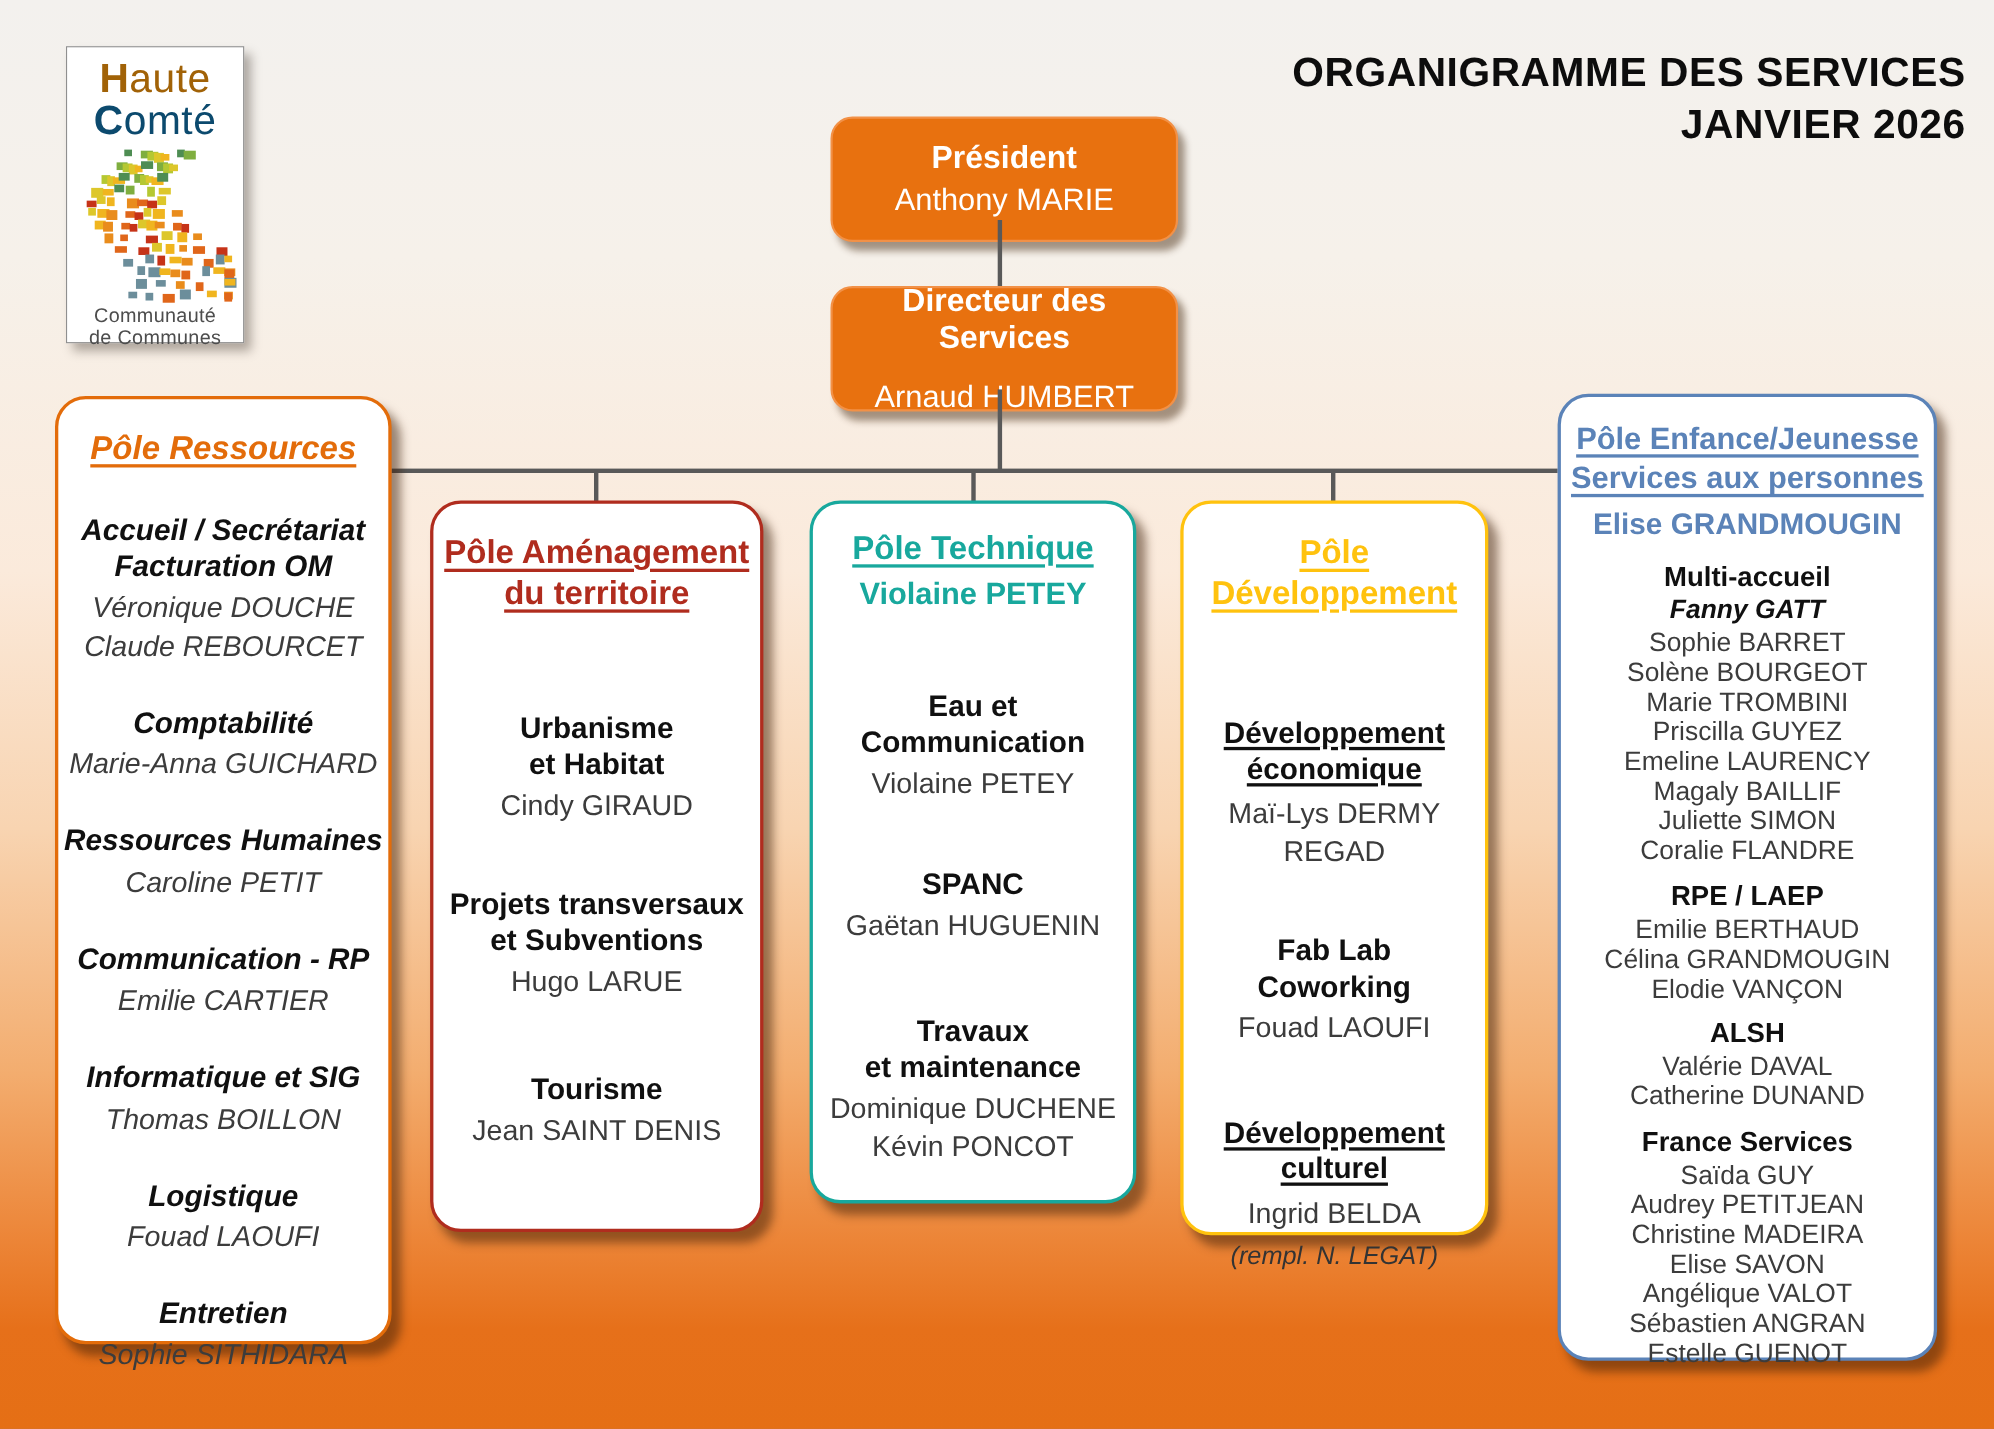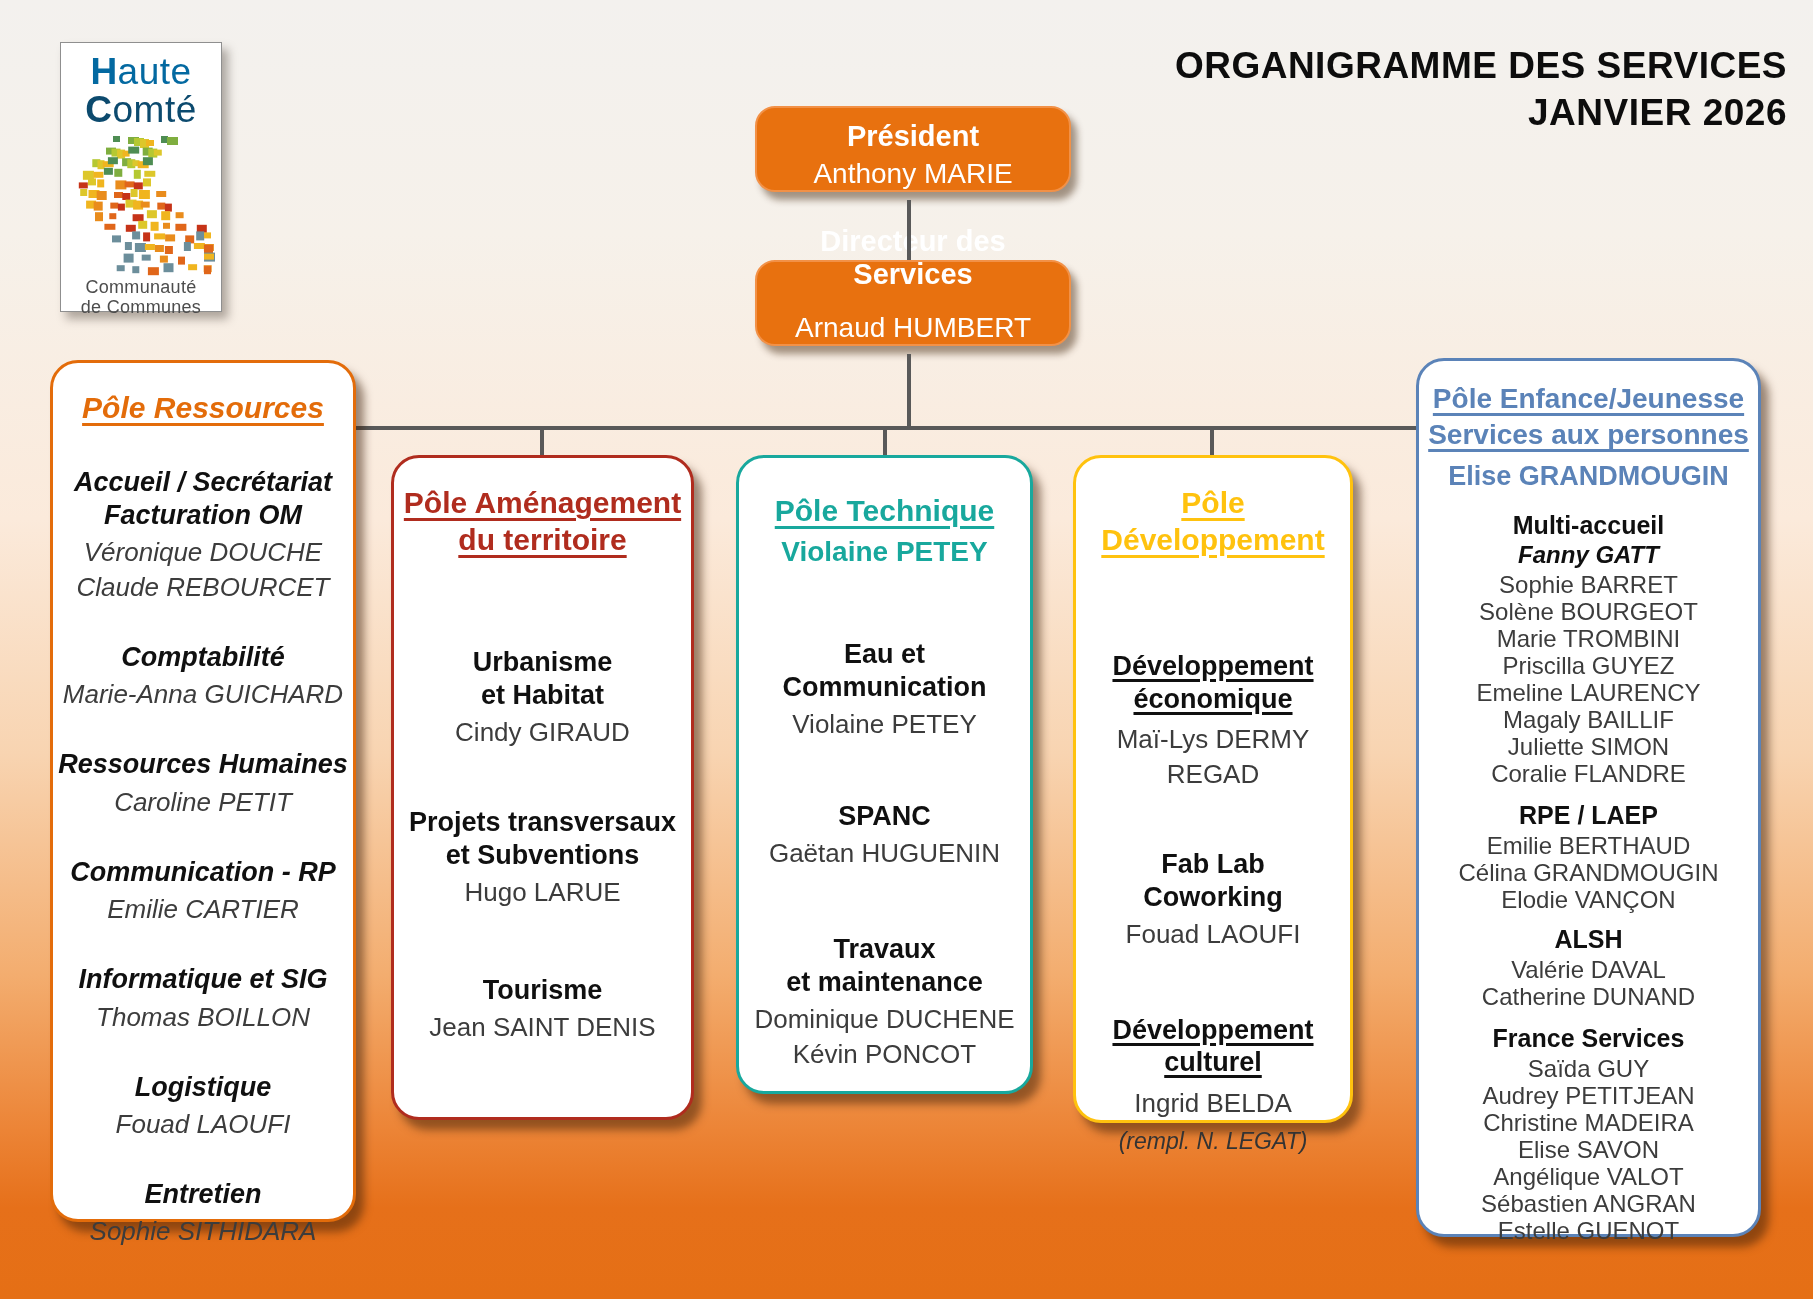--- a/index.html
+++ b/index.html
@@ -95,7 +95,7 @@
 <div class="canvas">
 
   <div class="logo-card">
-    <div class="logo-name" style="color: #0369a1;"><span class="logo-initial">H</span><span>aute</span></div>
+    <div class="logo-name" style="color: #a16207;"><span class="logo-initial">H</span><span>aute</span></div>
     <div class="logo-name" style="color: #0c4a6e;"><span class="logo-initial">C</span><span>omté</span></div>
     <svg id="logo-mosaic" class="logo-mosaic" width="150" height="142" viewBox="0 0 150 142">
         <rect x="47.0" y="2.0" width="7" height="6" fill="#4E8D53"></rect>

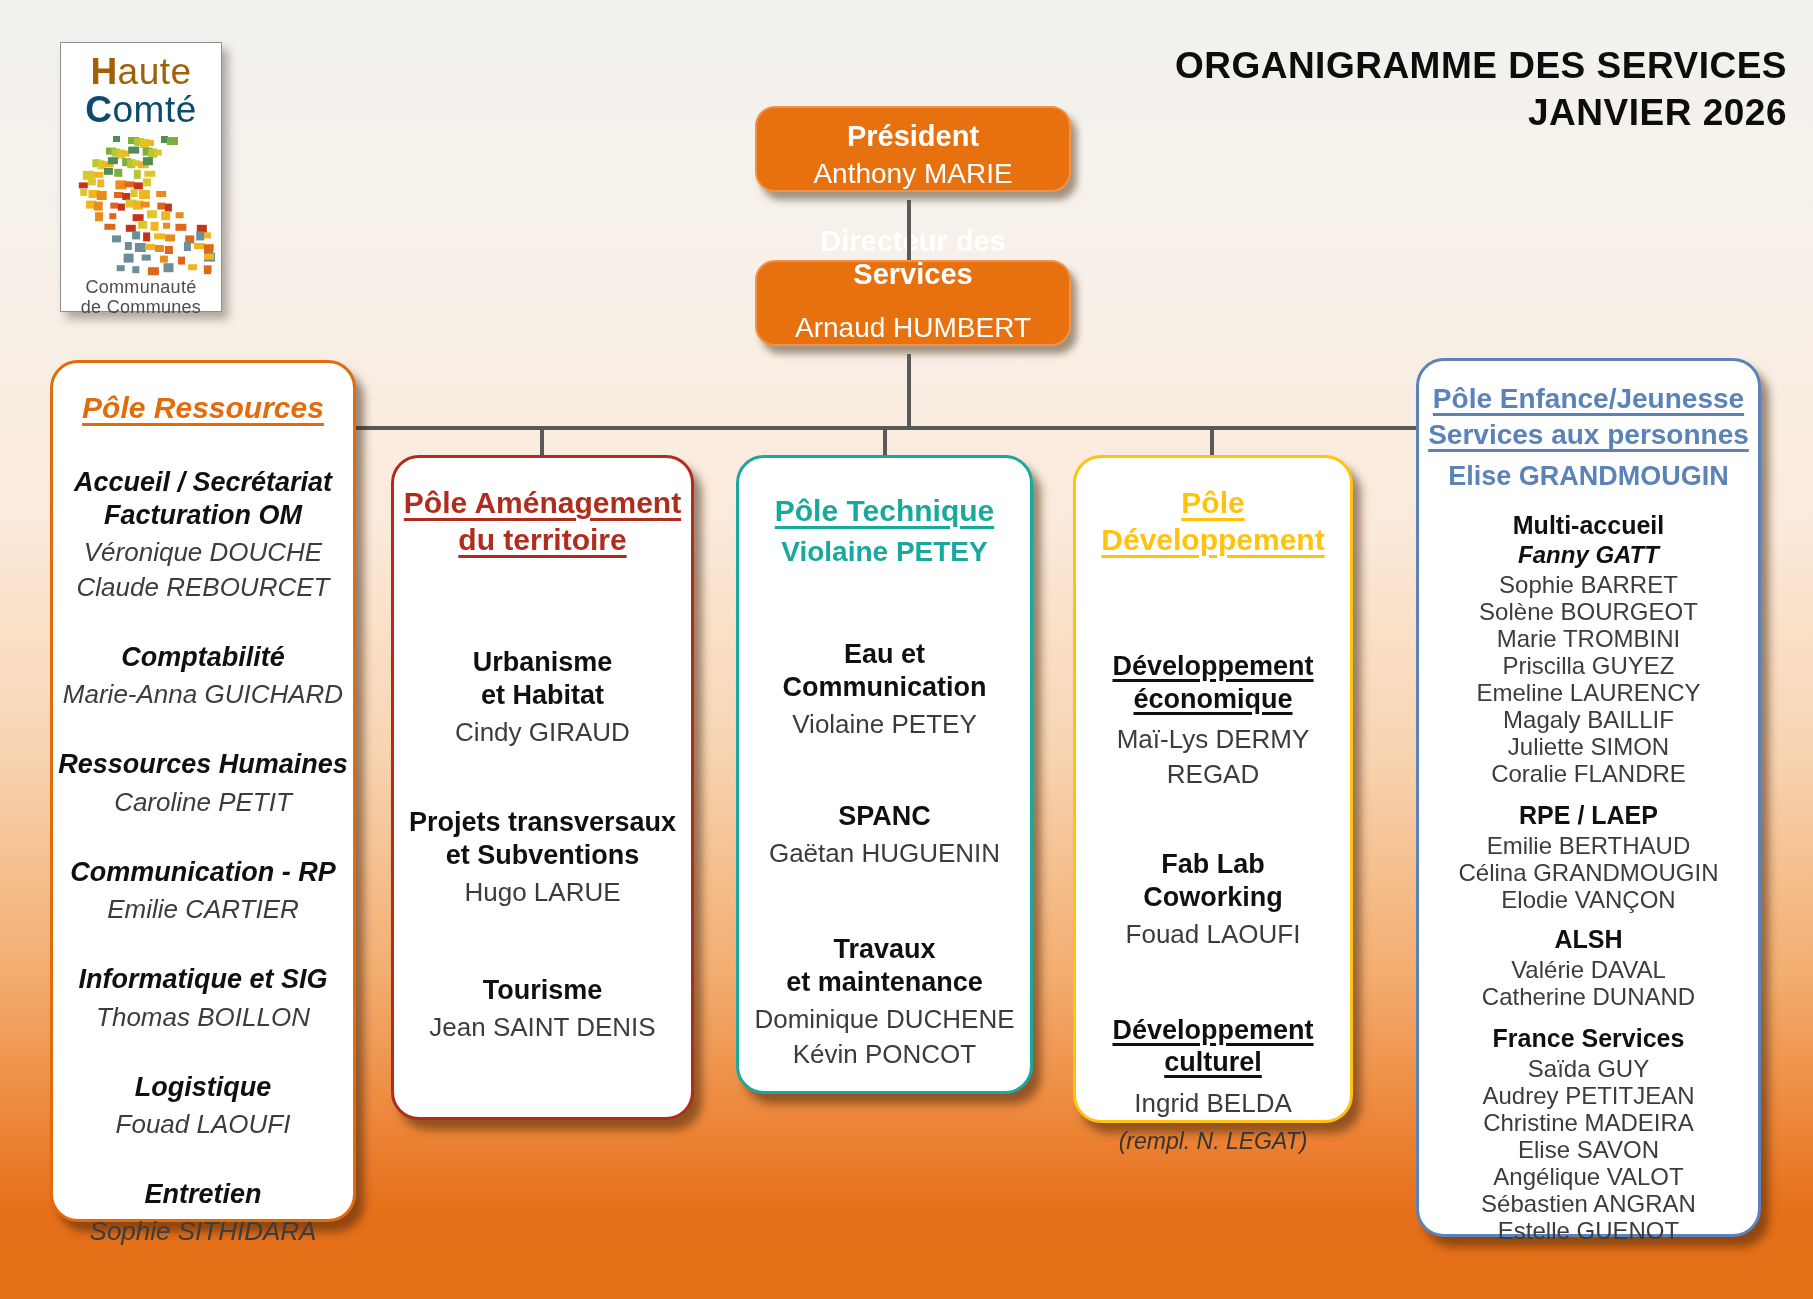--- a/index.html
+++ b/index.html
@@ -36,9 +36,9 @@
 
   
   .orange-box {
-    position: absolute; width: 316px; height: 86px;
+    position: absolute; width: 316px; height: 114px;
     border-radius: 20px;
-    display: flex; flex-direction: column; justify-content: flex-end; align-items: center;
+    display: flex; flex-direction: column; justify-content: center; align-items: center;
     color: #fff; text-align: center;
     box-shadow: 6px 8px 7px rgba(60,30,5,.45);
     border: 2px solid transparent;

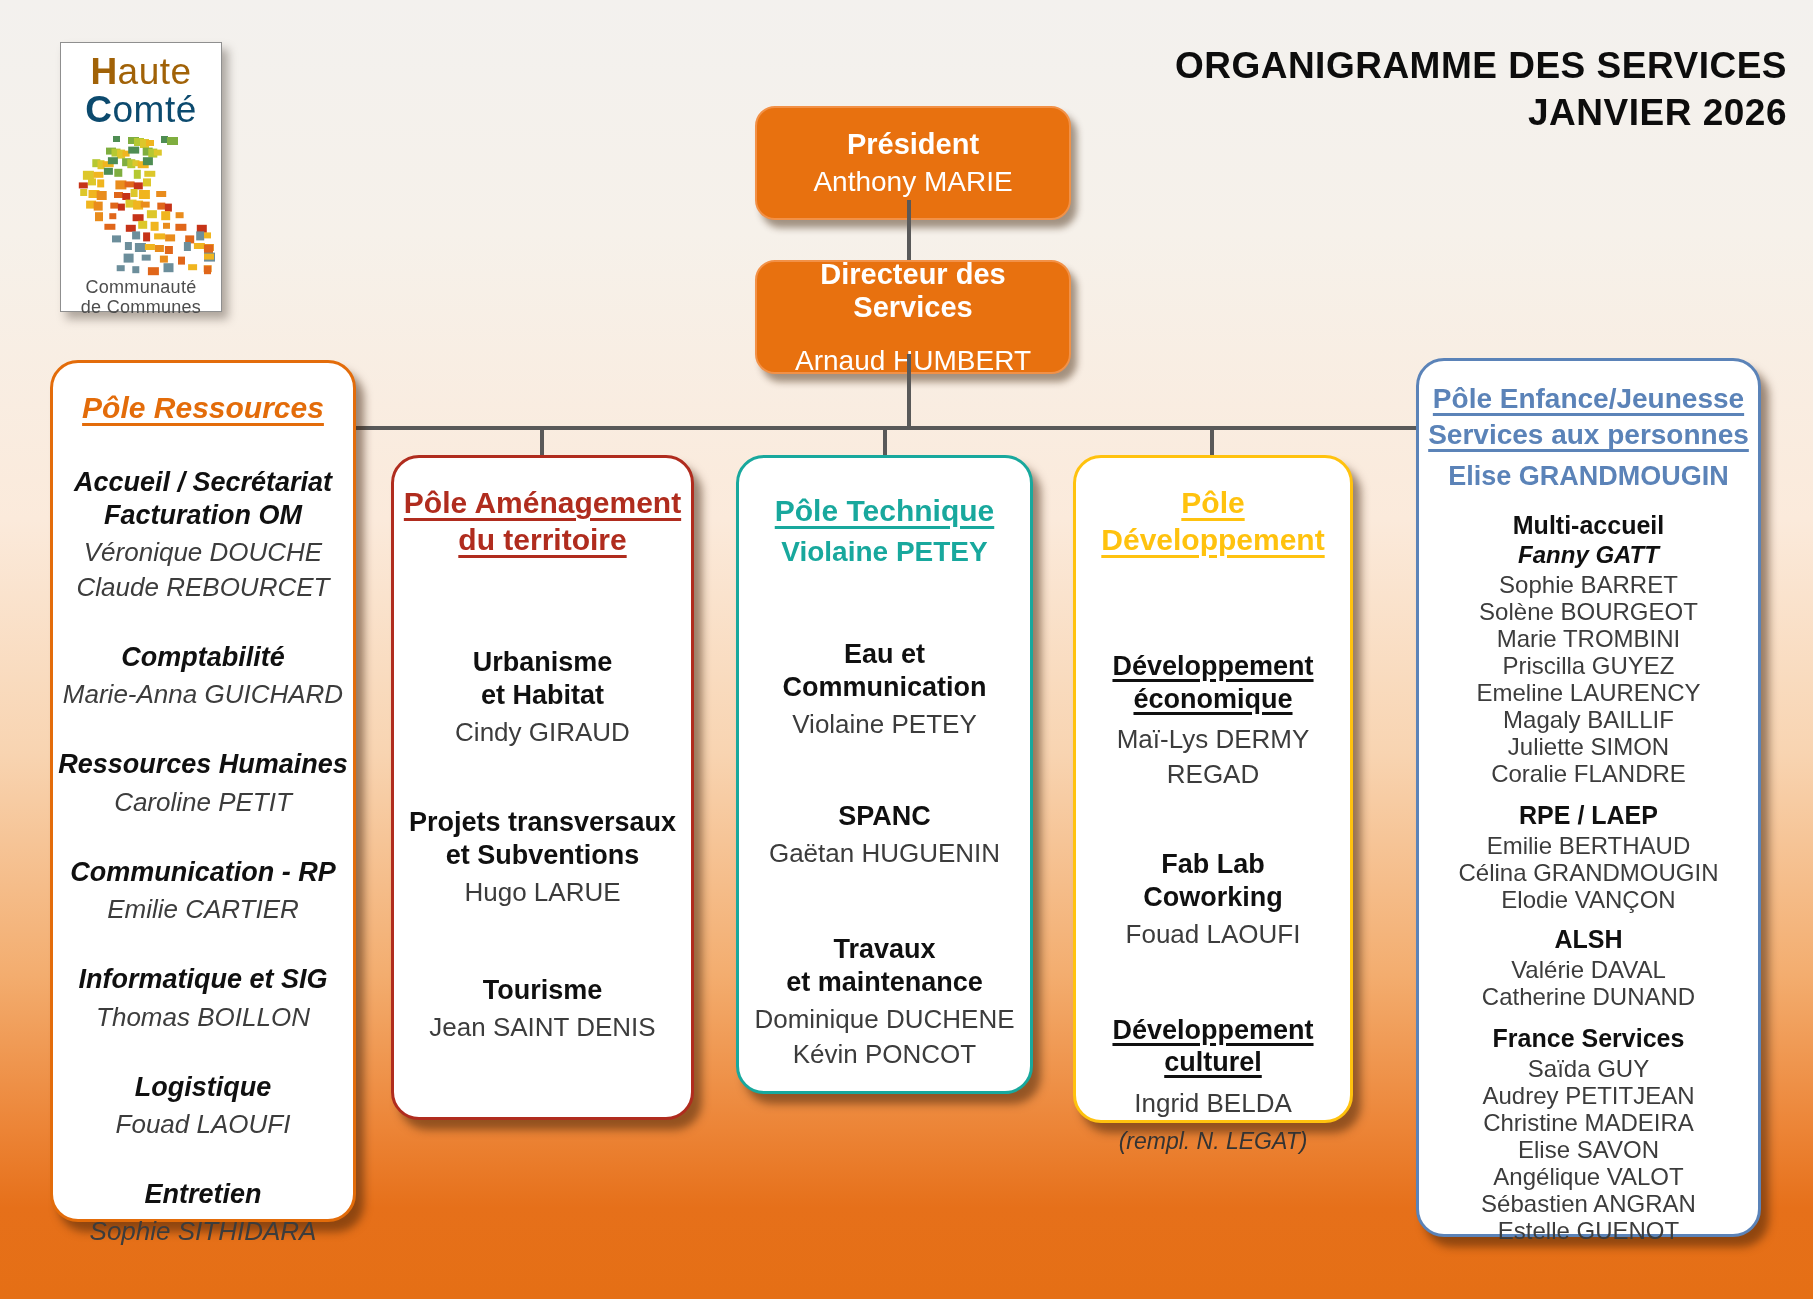--- a/index.html
+++ b/index.html
@@ -67,7 +67,7 @@
   }
   #pole-ressources    { left: 50px;   top: 360px; width: 306px; height: 862px; padding-top: 26px; font-style: italic; }
   #pole-amenagement   { left: 391px;  top: 455px; width: 303px; height: 665px; padding-top: 26px; }
-  #pole-technique     { left: 736px;  top: 455px; width: 297px; height: 639px; padding-top: 34px; }
+  #pole-technique     { left: 736px;  top: 455px; width: 297px; height: 639px; padding-top: 22px; }
   #pole-developpement { left: 1073px; top: 455px; width: 280px; height: 668px; padding-top: 26px; }
   #pole-enfance       { left: 1416px; top: 358px; width: 345px; height: 879px; padding-top: 20px; }
 

